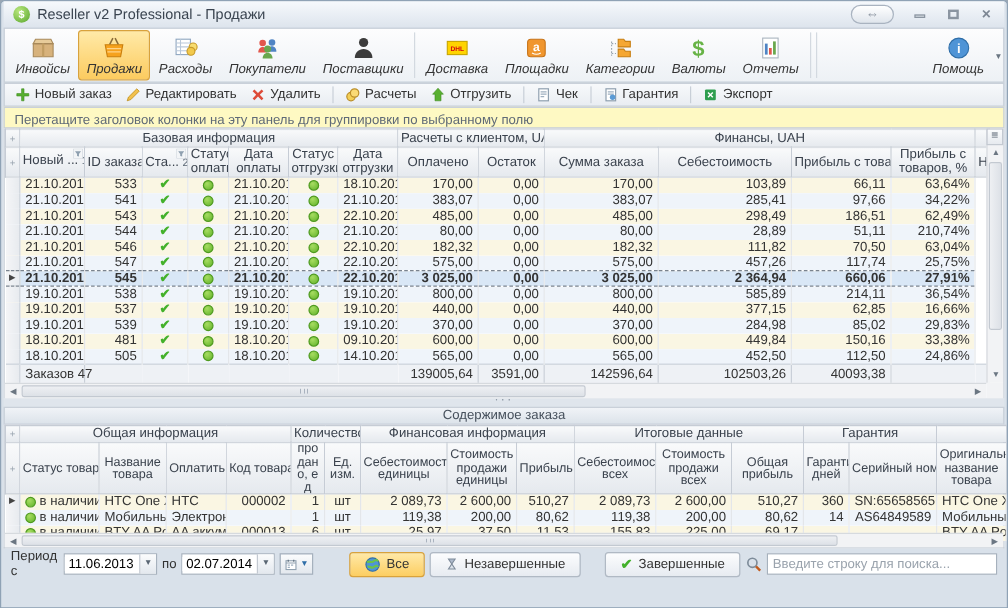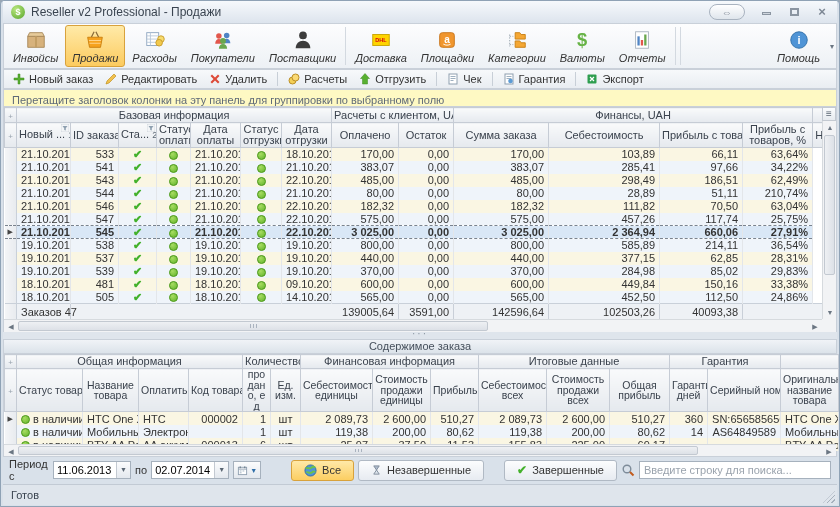--- a/index.html
+++ b/index.html
@@ -514,7 +514,7 @@
             <td>440,00</td>
             <td>377,15</td>
             <td>62,85</td>
-            <td>28,31%</td>
+            <td>16,66%</td>
           </tr>
           <tr class="r1">
             <td class="ind"></td>

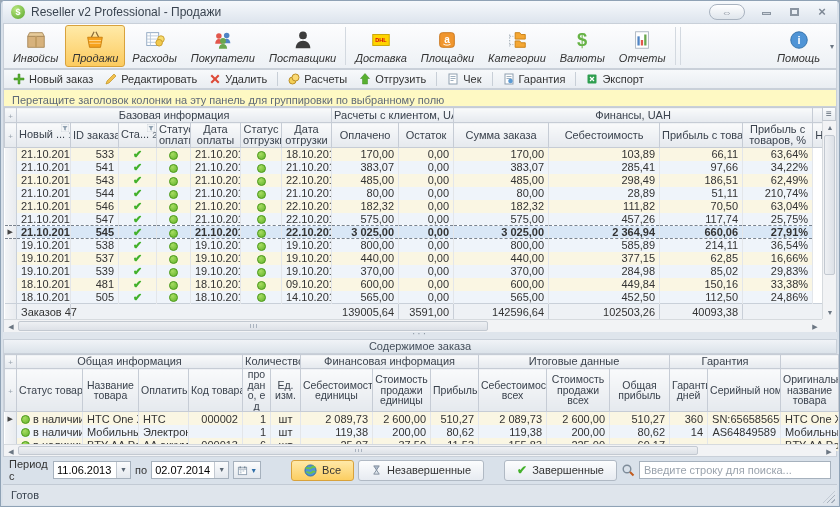--- a/index.html
+++ b/index.html
@@ -766,10 +766,6 @@
     </span>
   </div>
 
-  <div class="abs statusbar">
-    <span>Готов</span>
-    <div class="sizegrip"></div>
-  </div>
 
 </div>
 

